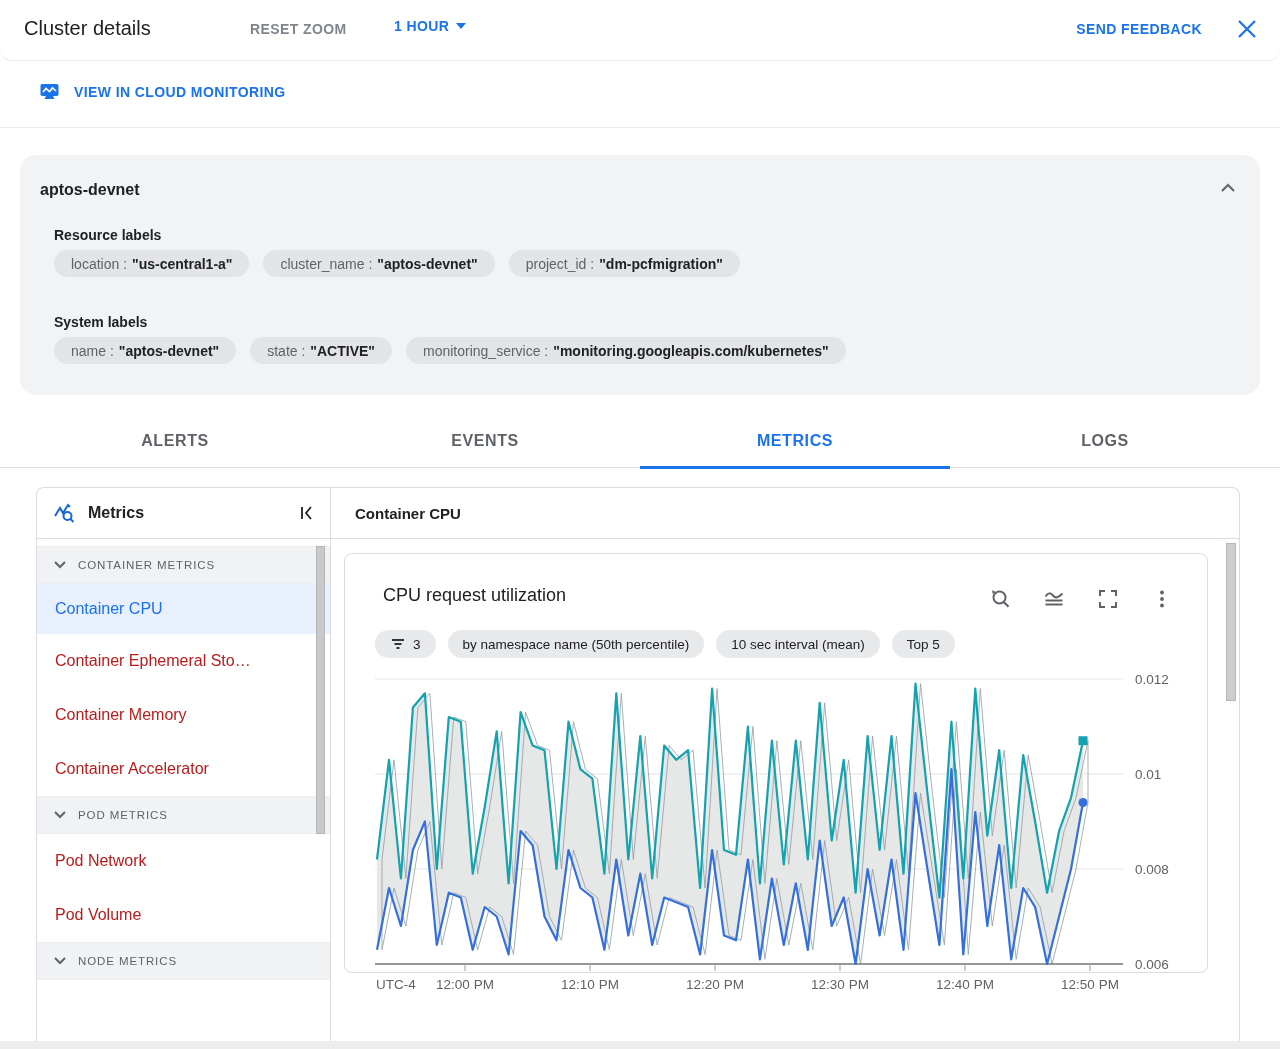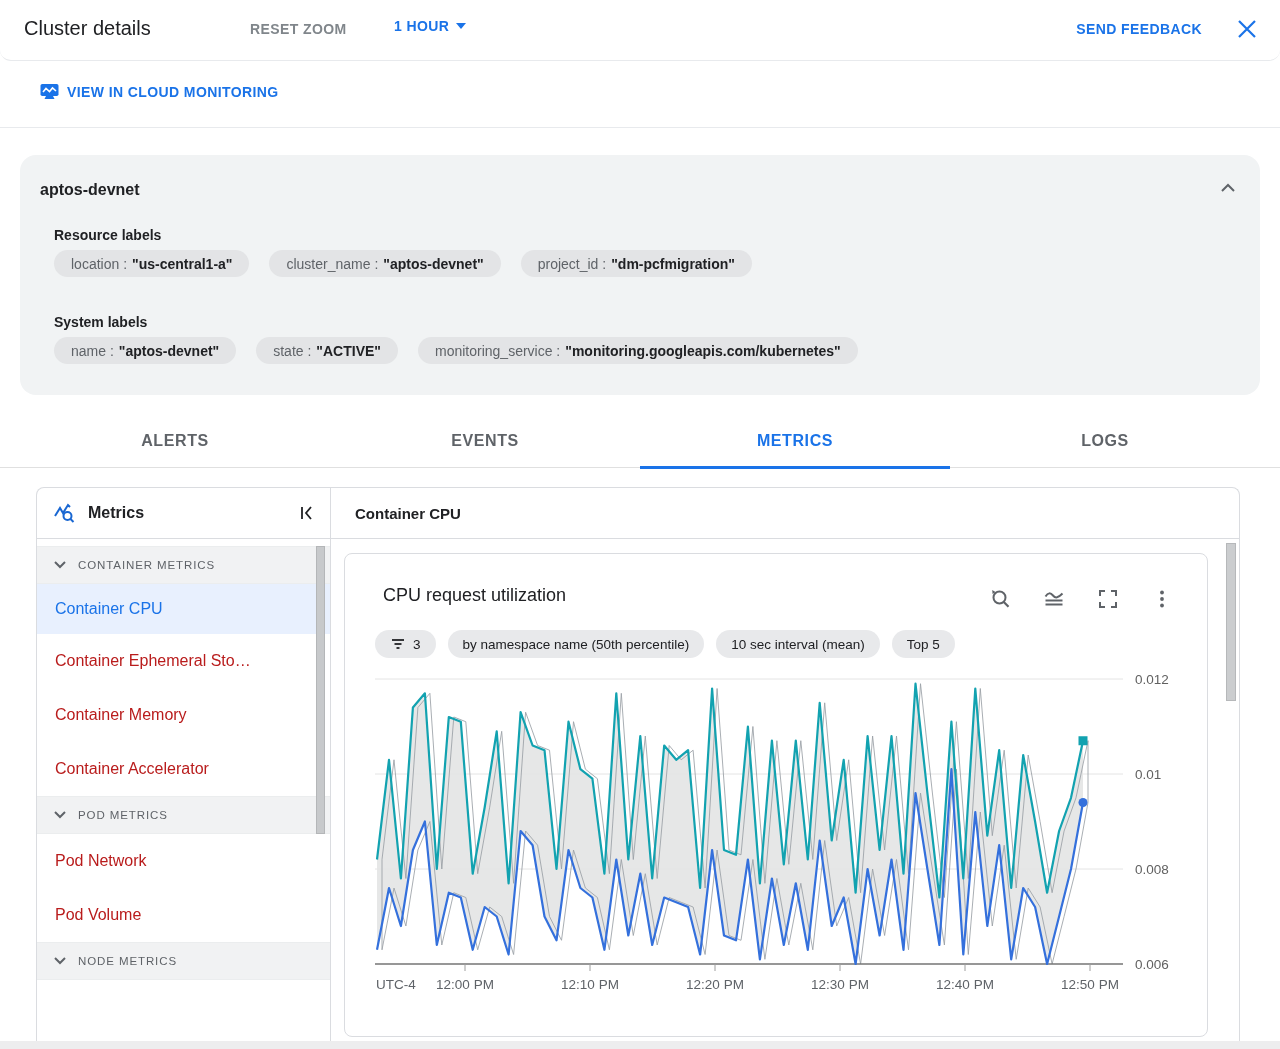--- a/index.html
+++ b/index.html
@@ -17,7 +17,7 @@
 
   
   .monitorbar { position:absolute; left:0; top:61px; width:1280px; height:67px; border-bottom:1px solid #e8eaed; }
-  .monitor-link { position:absolute; left:40px; top:22px; display:flex; align-items:center; gap:8px; background:none; border:none; cursor:pointer; }
+  .monitor-link { position:absolute; left:40px; top:22px; display:flex; align-items:center; gap:15px; background:none; border:none; cursor:pointer; }
   .monitor-link span { font-size:14px; font-weight:700; color:#1a73e8; letter-spacing:.4px; }
 
   

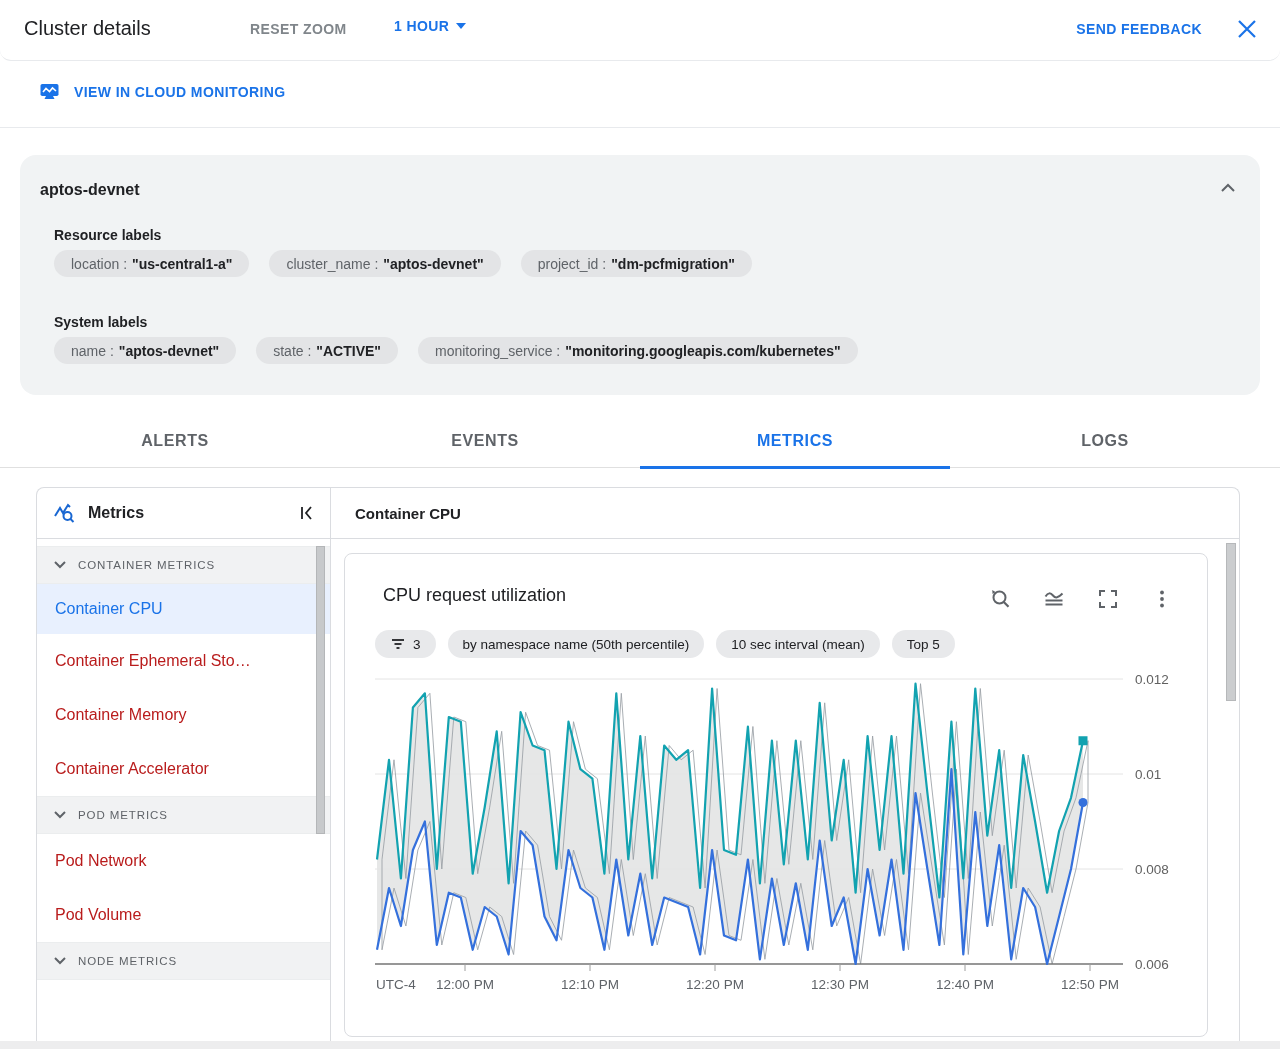--- a/index.html
+++ b/index.html
@@ -26,7 +26,7 @@
   .card-collapse { position:absolute; right:20px; top:22px; width:24px; height:24px; background:none; border:none; cursor:pointer; }
   .labels-title { position:absolute; left:34px; font-size:14px; font-weight:700; color:#202124; }
   .labels-title.r1 { top:72px; } .labels-title.r2 { top:159px; }
-  .chips-row { position:absolute; left:34px; display:flex; gap:20px; }
+  .chips-row { position:absolute; left:34px; display:flex; gap:14px; }
   .chips-row.r1 { top:95px; } .chips-row.r2 { top:182px; }
   .kchip { display:flex; align-items:center; height:27px; background:#e3e4e6; border-radius:14px; padding:0 17px; font-size:14px; white-space:nowrap; }
   .kchip .k { color:#5f6368; margin-right:5px; }

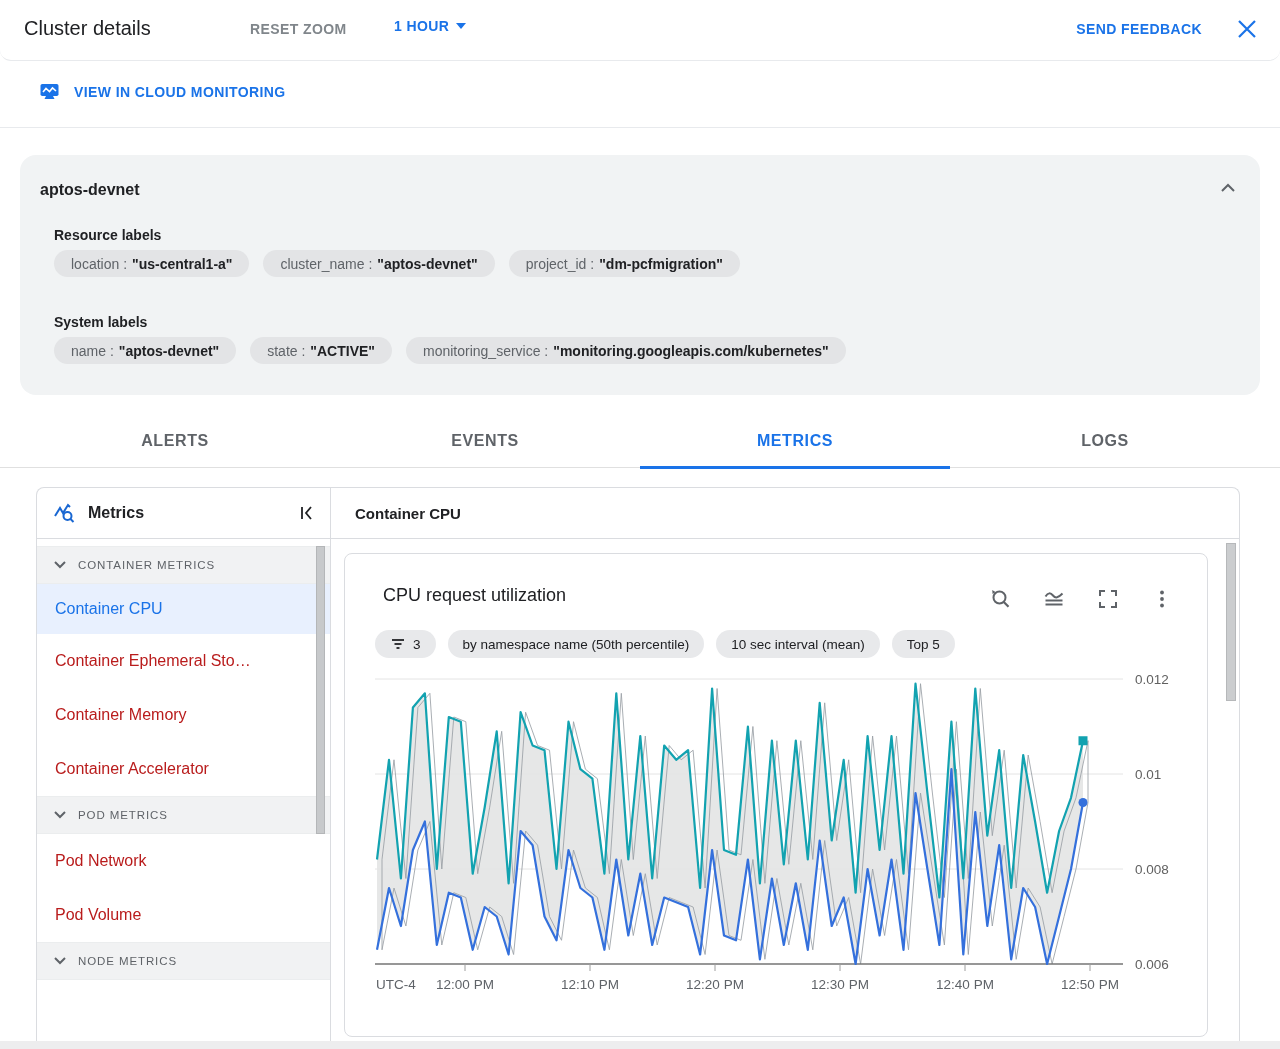--- a/index.html
+++ b/index.html
@@ -63,7 +63,7 @@
   .main-scrollbar { position:absolute; right:3px; top:55px; width:10px; height:158px; background:#cbcdcf; border:1px solid #b6b8ba; }
 
   
-  .chart-card { position:absolute; left:13px; top:65px; width:864px; height:484px; border:1px solid #dadce0; border-radius:8px; background:#fff; }
+  .chart-card { position:absolute; left:13px; top:65px; width:864px; height:420px; border:1px solid #dadce0; border-radius:8px; background:#fff; }
   .chart-title { position:absolute; left:38px; top:31px; font-size:18px; color:#202124; }
   .chart-toolbar { position:absolute; right:33px; top:33px; display:flex; gap:30px; }
   .tool-btn { width:24px; height:24px; background:none; border:none; cursor:pointer; padding:0; }

